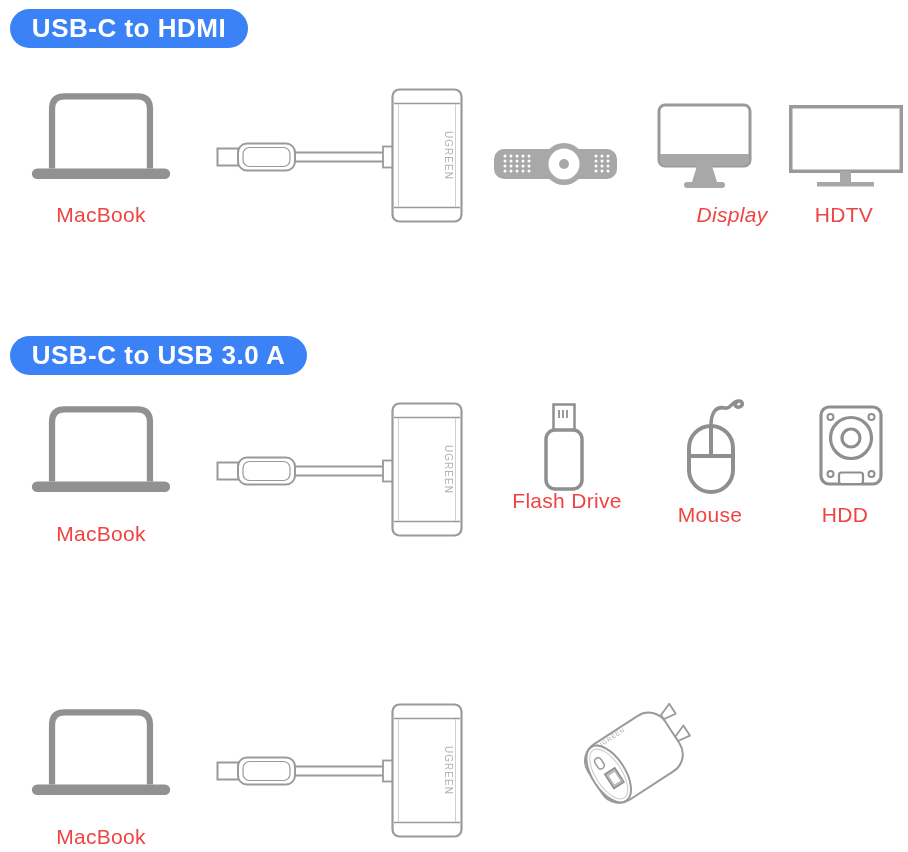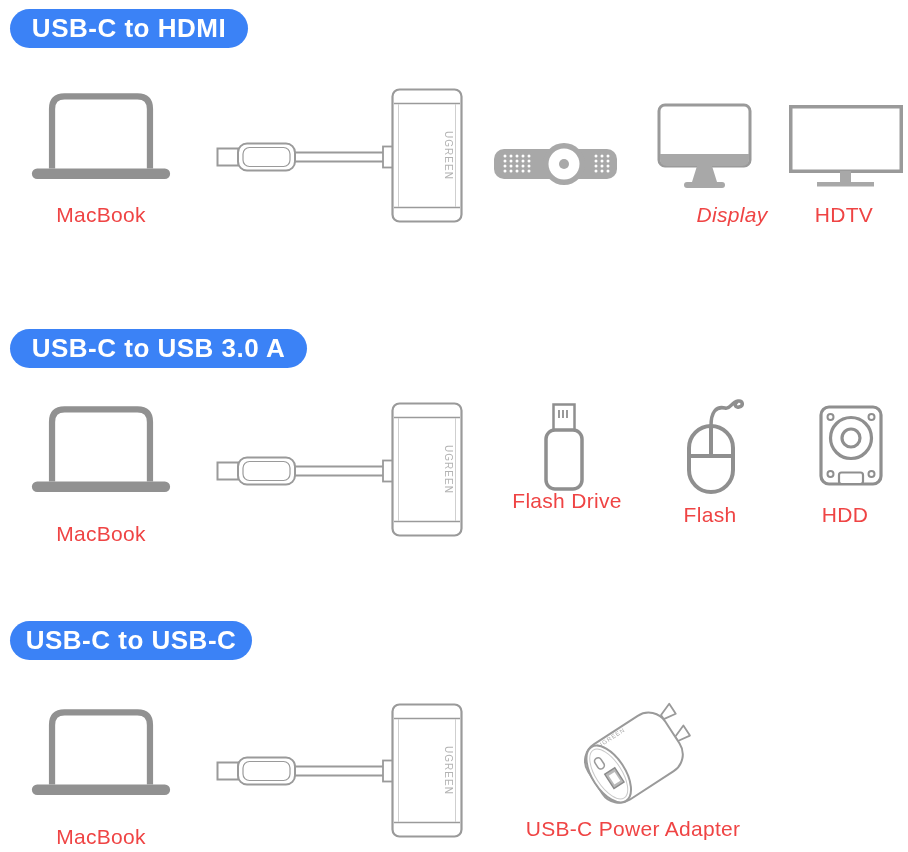--- a/index.html
+++ b/index.html
@@ -96,7 +96,7 @@
   </svg>
   <div class="label" style="left:764px;top:203px;width:160px;">HDTV</div>
 
-  <div class="banner" style="left:10px;top:329px;width:297px;height:39px;">USB-C to USB 3.0 A</div>
+  <div class="banner" style="left:10px;top:336px;width:297px;height:39px;">USB-C to USB 3.0 A</div>
 
   <svg class="abs" style="left:24px;top:397px;" width="154" height="96" viewBox="0 0 160 100">
     <path d="M29,88 V26 Q29,13 42,13 H118 Q131,13 131,26 V88" fill="none" stroke="#919191" stroke-width="6.5"></path>

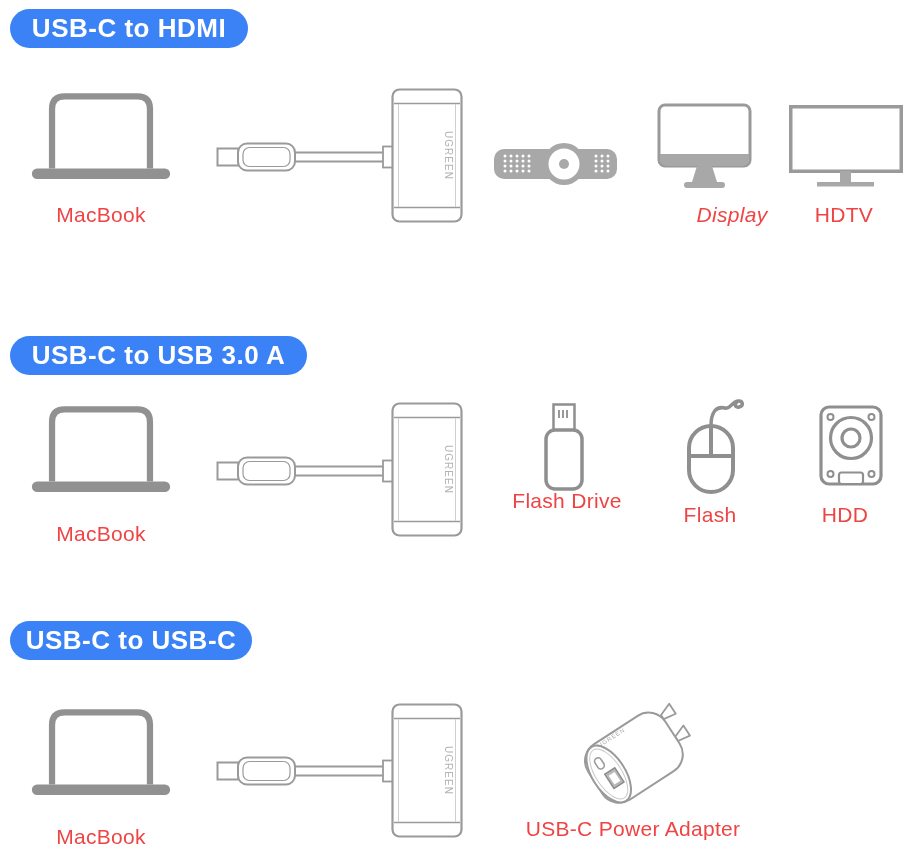--- a/index.html
+++ b/index.html
@@ -131,7 +131,7 @@
     <rect x="7" y="30" width="44" height="66" rx="22" fill="#fff" stroke="#8f8f8f" stroke-width="4"></rect>
     <path d="M7,60 H51 M29,30 V60" stroke="#8f8f8f" stroke-width="4" fill="none"></path>
   </svg>
-  <div class="label" style="left:630px;top:503px;width:160px;">Flash</div>
+  <div class="label" style="left:630px;top:503px;width:160px;">Mouse</div>
 
   <svg class="abs" style="left:819px;top:405px;" width="64" height="81" viewBox="0 0 64 81">
     <rect x="2" y="2" width="60" height="77" rx="8" fill="#fff" stroke="#8f8f8f" stroke-width="3.2"></rect>

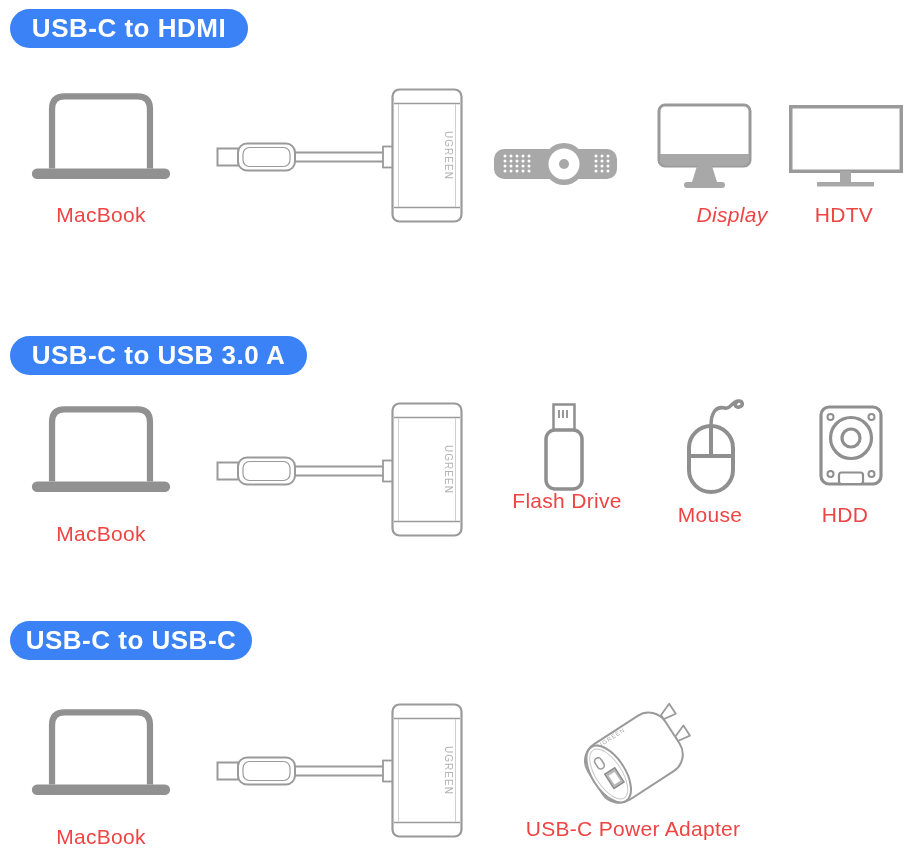--- a/index.html
+++ b/index.html
@@ -145,7 +145,6 @@
   </svg>
   <div class="label" style="left:765px;top:503px;width:160px;">HDD</div>
 
-  <div class="banner" style="left:10px;top:621px;width:242px;height:39px;">USB-C to USB-C</div>
 
   <svg class="abs" style="left:24px;top:700px;" width="154" height="96" viewBox="0 0 160 100">
     <path d="M29,88 V26 Q29,13 42,13 H118 Q131,13 131,26 V88" fill="none" stroke="#919191" stroke-width="6.5"></path>

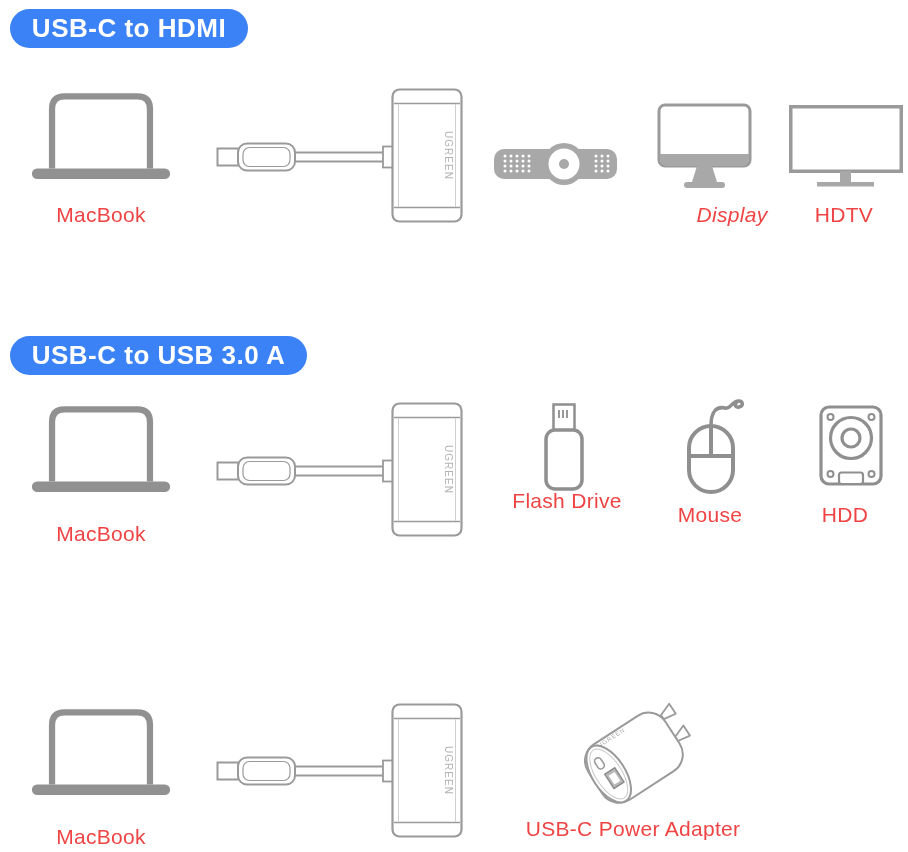--- a/index.html
+++ b/index.html
@@ -180,7 +180,6 @@
       <rect x="35" y="64.5" width="7" height="10.5" fill="#ffffff"></rect>
     </g>
   </svg>
-  <div class="label" style="left:503px;top:817px;width:260px;">USB-C Power Adapter</div>
 
 </div>
 

